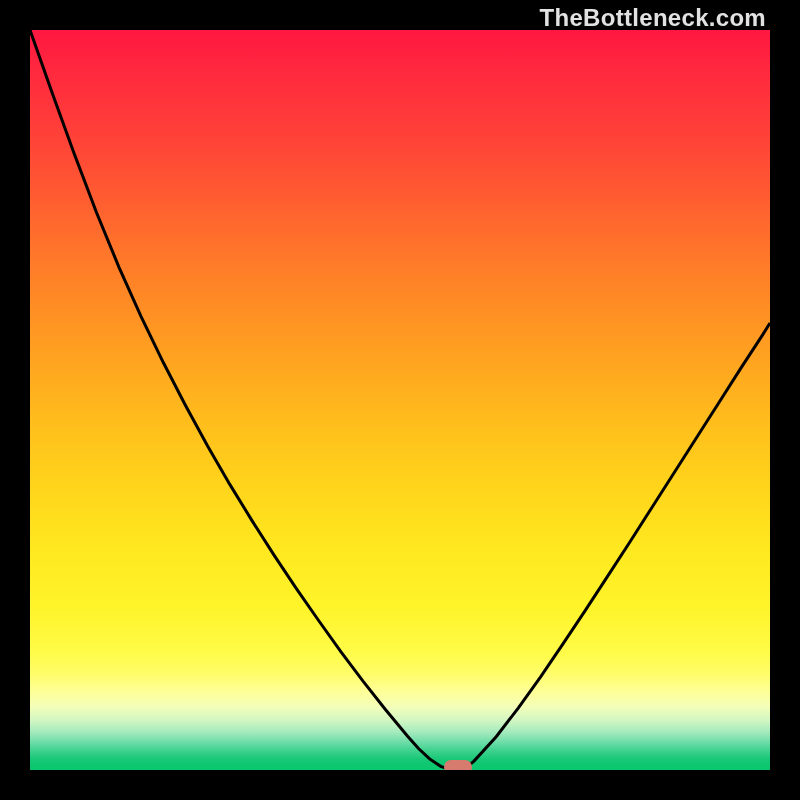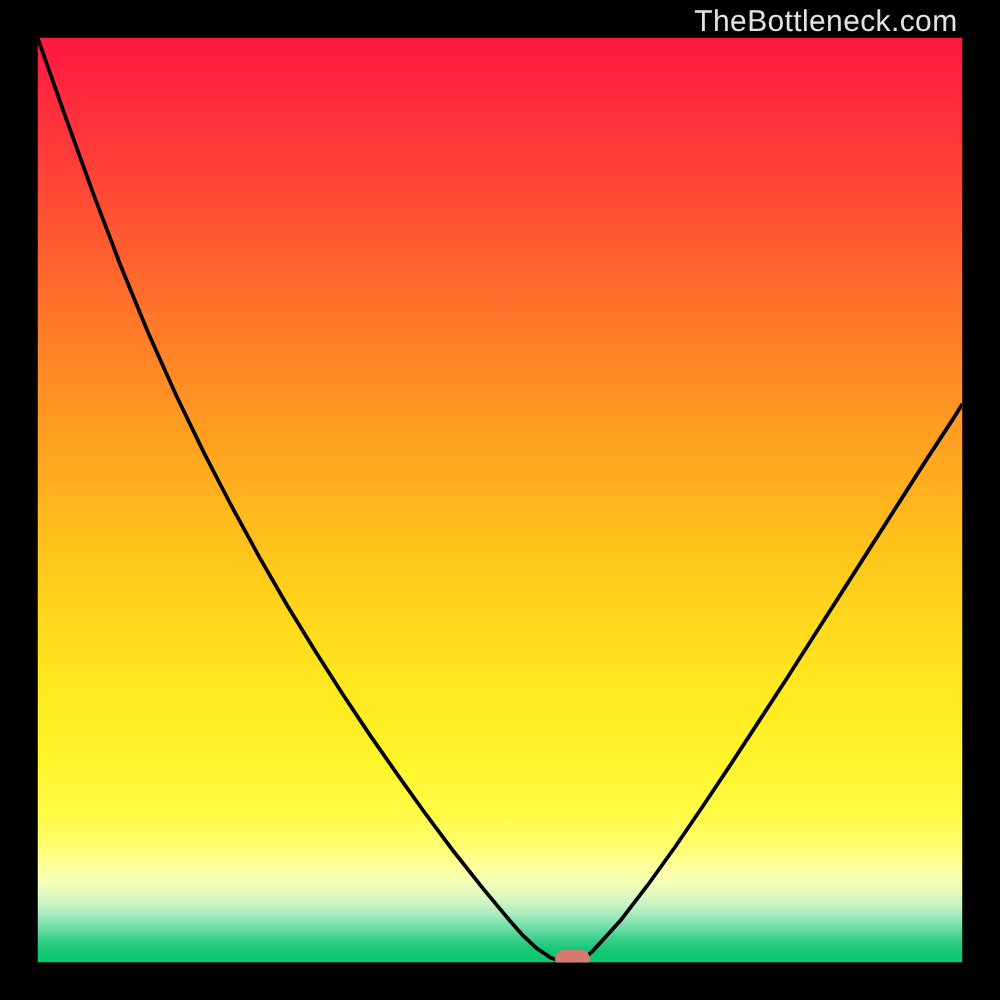--- a/index.html
+++ b/index.html
@@ -75,7 +75,7 @@
     font-family: Arial, Helvetica, sans-serif;
     font-size: 24px;
     letter-spacing: 0.3px;
-    font-weight: 400;
+    font-weight: 700;
   }
 </style>
 </head>

